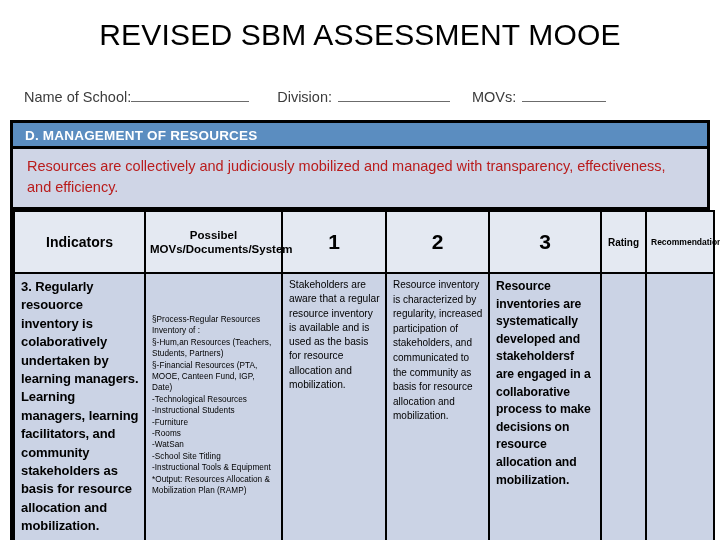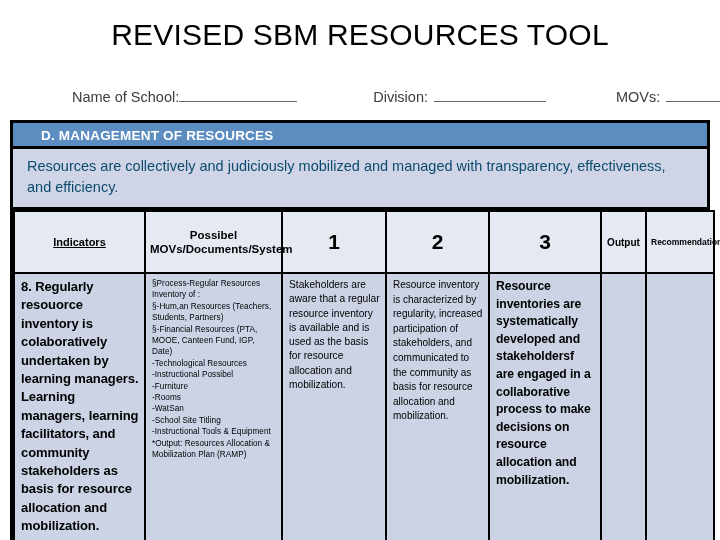--- a/index.html
+++ b/index.html
@@ -155,7 +155,7 @@
 </head>
 <body>
 
-<div class="doc-title">REVISED SBM RESOURCES TOOL</div>
+<div class="doc-title">REVISED SBM ASSESSMENT MOOE</div>
 
 <div class="form-line">
   <span class="fl-label">Name of School:</span><span class="blank blank-school"></span><span class="gapA"></span><span class="fl-label">Division:</span><span class="sp"></span><span class="blank blank-div"></span><span class="gapB"></span><span class="fl-label">MOVs:</span><span class="sp"></span><span class="blank blank-date"></span>

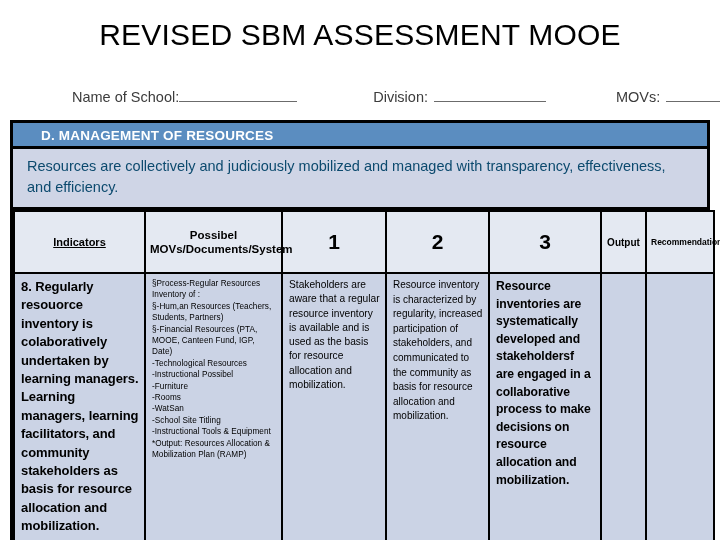--- a/index.html
+++ b/index.html
@@ -41,7 +41,7 @@
     color: #3c3c3c;
     white-space: nowrap;
   }
-  .form-line .fl-label { display: inline; margin-left: 48px; }
+  .form-line .fl-label { display: inline; }
   .form-line .blank {
     display: inline-block;
     border-bottom: 1.3px solid #6b6b6b;

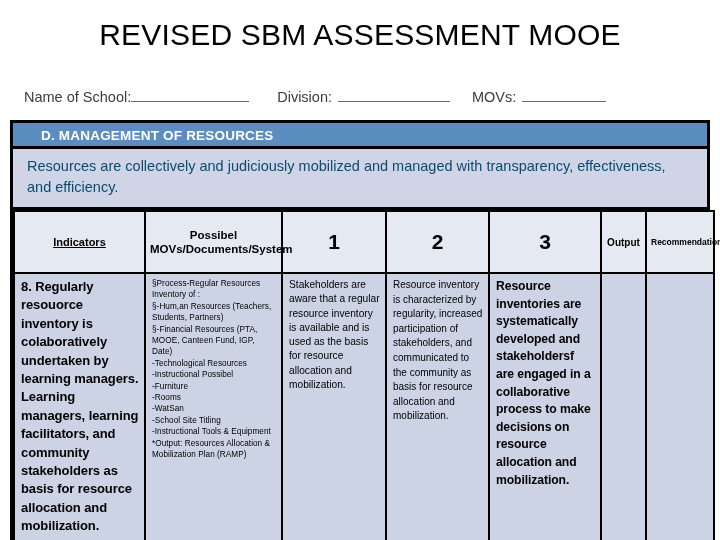--- a/index.html
+++ b/index.html
@@ -73,7 +73,7 @@
     font-weight: bold;
     font-size: 13.5px;
     letter-spacing: 0.2px;
-    padding: 5px 12px 6px 28px;
+    padding: 5px 12px 6px 12px;
     border-bottom: 3px solid #000000;
     box-sizing: border-box;
     height: 26px;

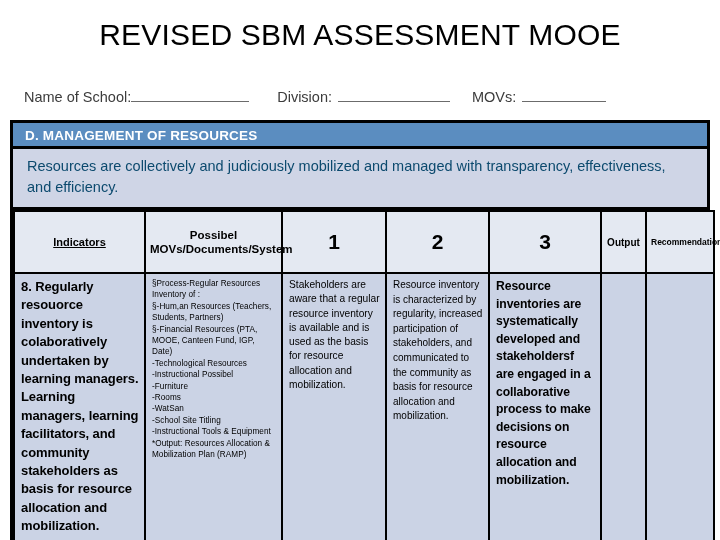--- a/index.html
+++ b/index.html
@@ -89,7 +89,7 @@
     padding: 7px 14px 9px 14px;
     border-bottom: 3px solid #000000;
     box-sizing: border-box;
-    color: #0c4a6e;
+    color: #b91c1c;
   }
 
   

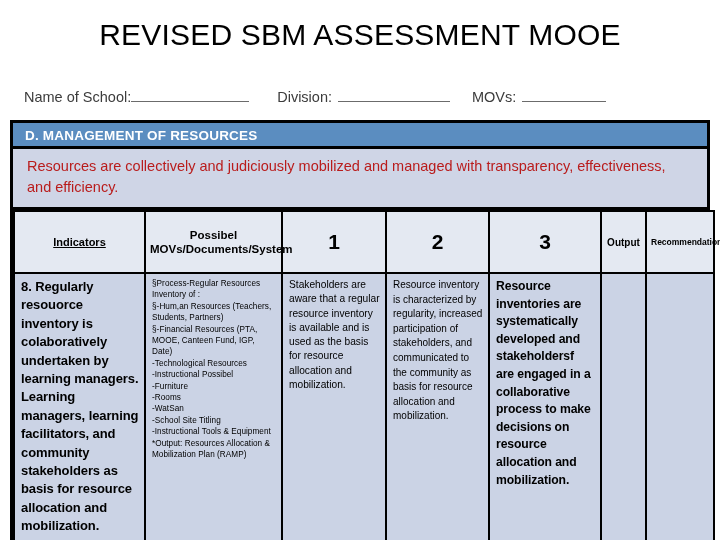--- a/index.html
+++ b/index.html
@@ -112,7 +112,7 @@
     height: 62px;
     padding: 3px 4px;
   }
-  .th-ind   { font-size: 11px; font-weight: normal; text-decoration: underline; }
+  .th-ind   { font-size: 14px; font-weight: normal; }
   .th-movs  { font-size: 11.5px; line-height: 14px; }
   .th-num   { font-size: 21px; font-weight: normal; }
   .th-rating{ font-size: 10px; font-weight: normal; }

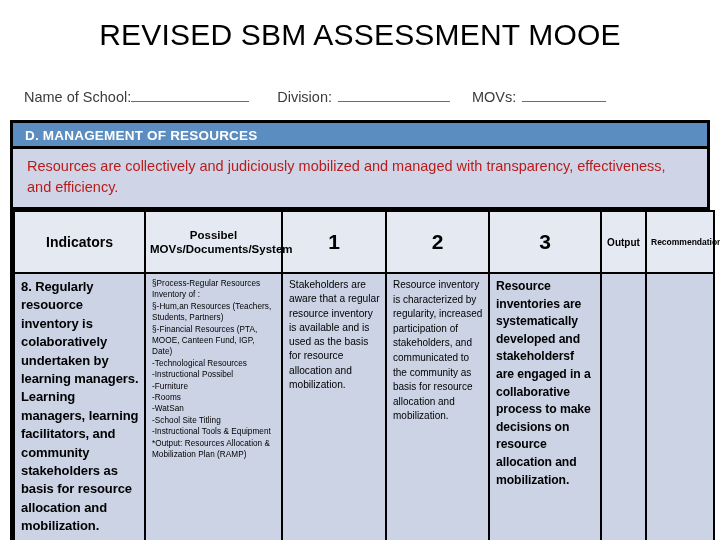--- a/index.html
+++ b/index.html
@@ -184,7 +184,7 @@
       <th class="th-num">1</th>
       <th class="th-num">2</th>
       <th class="th-num">3</th>
-      <th class="th-rating">Output</th>
+      <th class="th-rating">Rating</th>
       <th class="th-recom">Recommendation</th>
     </tr>
     <tr class="body-row">

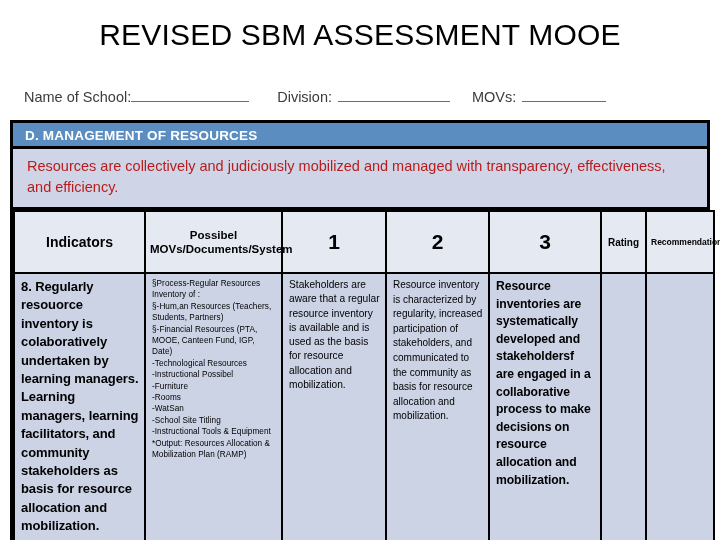--- a/index.html
+++ b/index.html
@@ -189,7 +189,7 @@
     </tr>
     <tr class="body-row">
       <td>
-        <div class="cell-indicator">8. Regularly resouorce inventory is colaboratively undertaken by learning managers. Learning managers, learning facilitators, and community stakeholders as basis for resource allocation and mobilization.</div>
+        <div class="cell-indicator">3. Regularly resouorce inventory is colaboratively undertaken by learning managers. Learning managers, learning facilitators, and community stakeholders as basis for resource allocation and mobilization.</div>
       </td>
       <td>
         <div class="cell-movs" id="movs-cell">

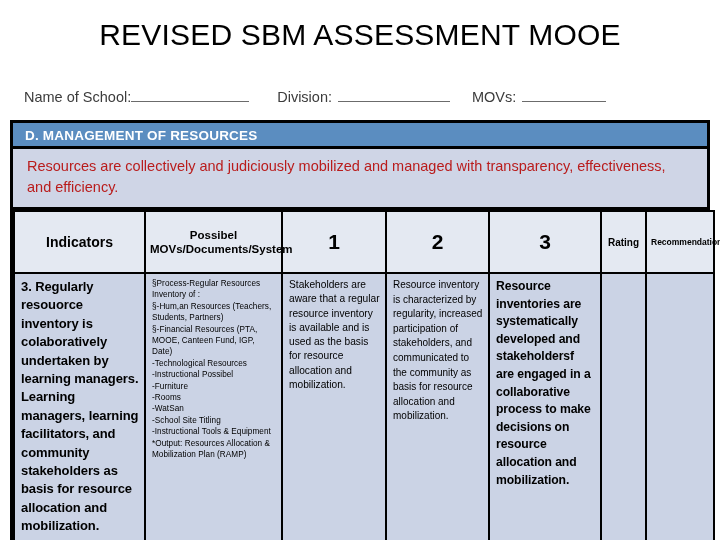--- a/index.html
+++ b/index.html
@@ -134,6 +134,7 @@
     font-size: 8.2px;
     line-height: 11.4px;
     letter-spacing: 0.05px;
+    margin-top: 36px;
   }
   .cell-movs .ln { display: block; white-space: normal; }
   .cell-level {

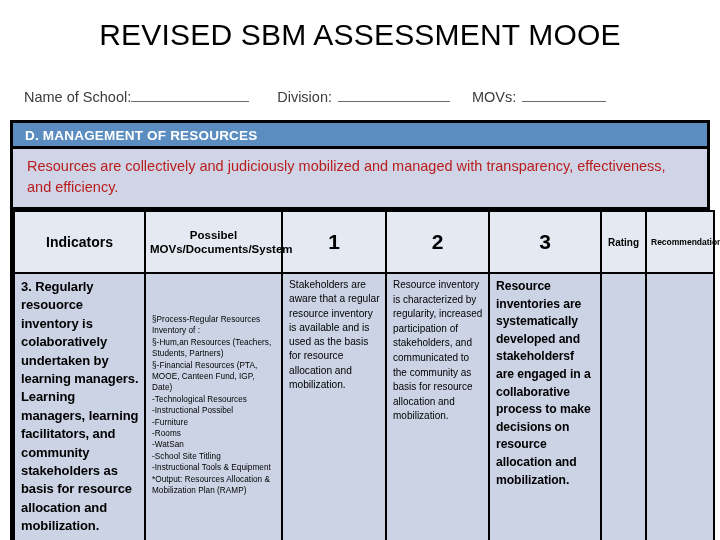--- a/index.html
+++ b/index.html
@@ -198,7 +198,7 @@
               <span class="ln">§-Hum,an Resources (Teachers, Students, Partners)</span>
               <span class="ln">§-Financial Resources (PTA, MOOE, Canteen Fund, IGP, Date)</span>
               <span class="ln">-Technological Resources</span>
-              <span class="ln">-Instructional Possibel</span>
+              <span class="ln">-Instructional Students</span>
               <span class="ln">-Furniture</span>
               <span class="ln">-Rooms</span>
               <span class="ln">-WatSan</span>

